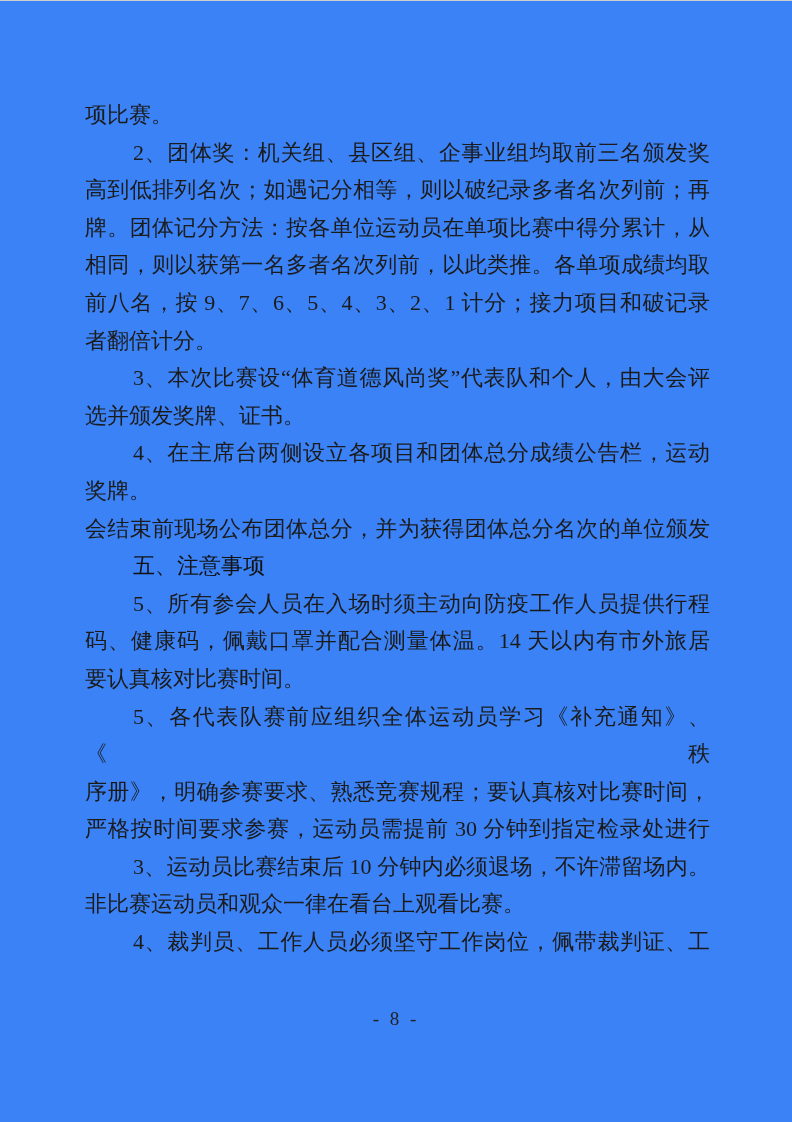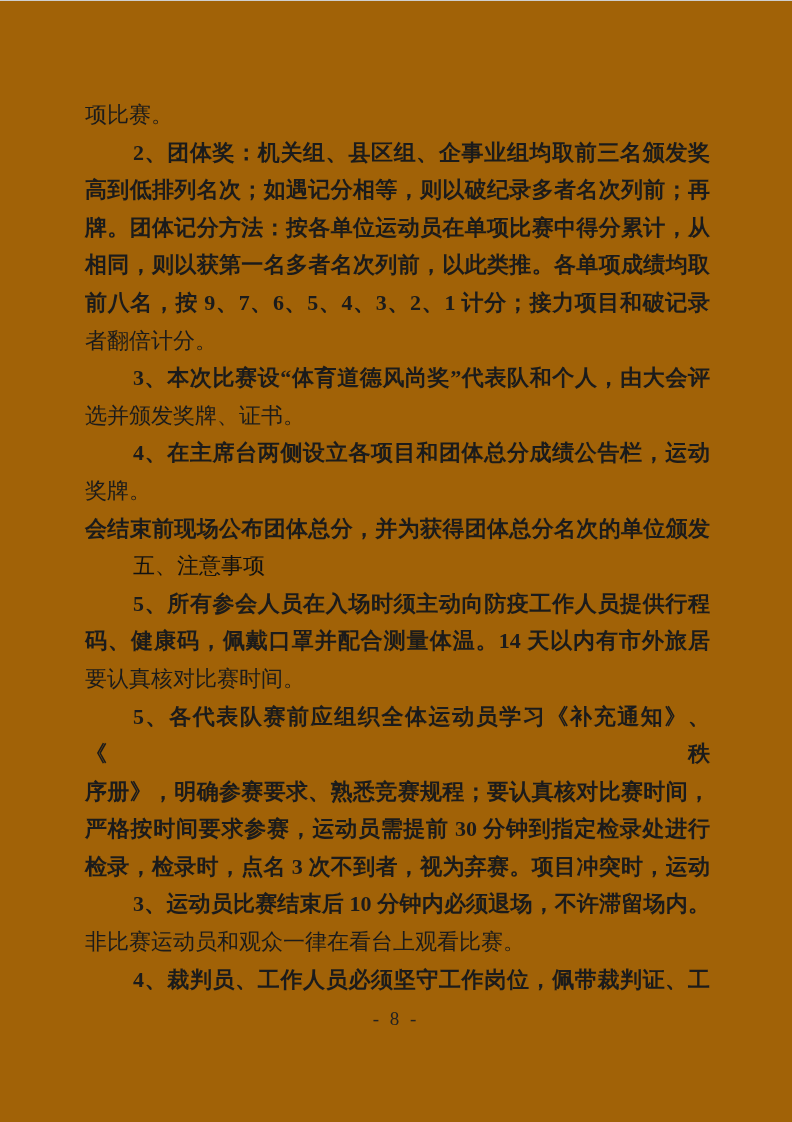--- a/index.html
+++ b/index.html
@@ -11,7 +11,7 @@
     position: relative;
     width: 792px;
     height: 1122px;
-    background: #a16207;
+    background: #3b82f6;
     overflow: hidden;
   }
   

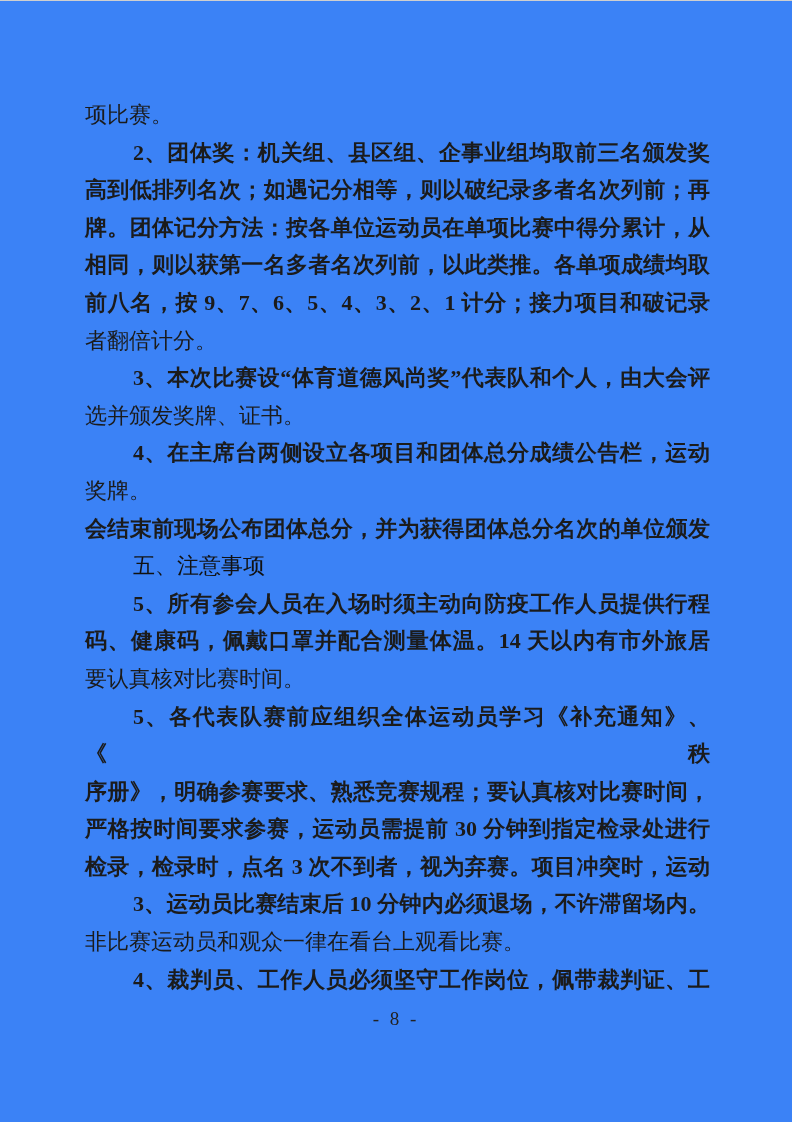--- a/index.html
+++ b/index.html
@@ -37,7 +37,6 @@
   }
   .fill {
     text-align-last: justify;
-    font-weight: bold;
   }
   .indent {
     text-indent: 48px;

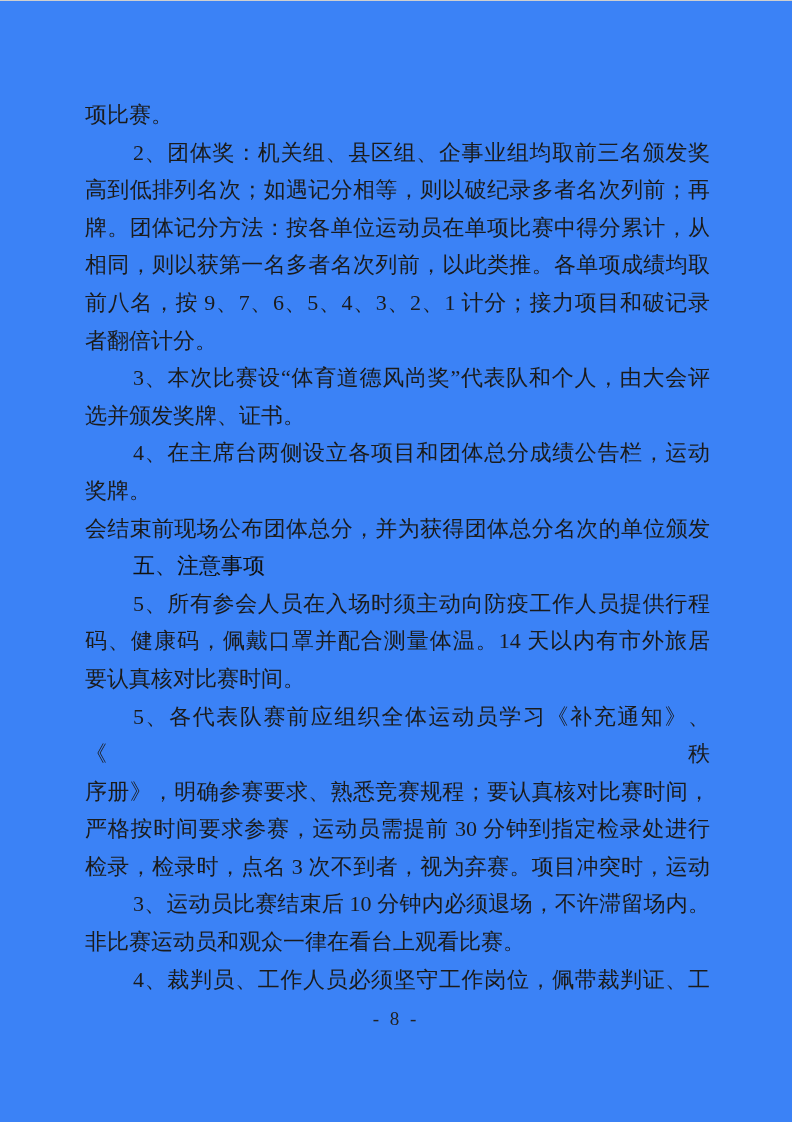--- a/index.html
+++ b/index.html
@@ -84,7 +84,6 @@
     <div class="line indent fill">5、各代表队赛前应组织全体运动员学习《补充通知》、《秩</div>
     <div class="line fill">序册》，明确参赛要求、熟悉竞赛规程；要认真核对比赛时间，</div>
     <div class="line fill">严格按时间要求参赛，运动员需提前 30 分钟到指定检录处进行</div>
-    <div class="line fill">检录，检录时，点名 3 次不到者，视为弃赛。项目冲突时，运动</div>
     <div class="line indent fill">3、运动员比赛结束后 10 分钟内必须退场，不许滞留场内。</div>
     <div class="line">非比赛运动员和观众一律在看台上观看比赛。</div>
     <div class="line indent fill">4、裁判员、工作人员必须坚守工作岗位，佩带裁判证、工</div>

